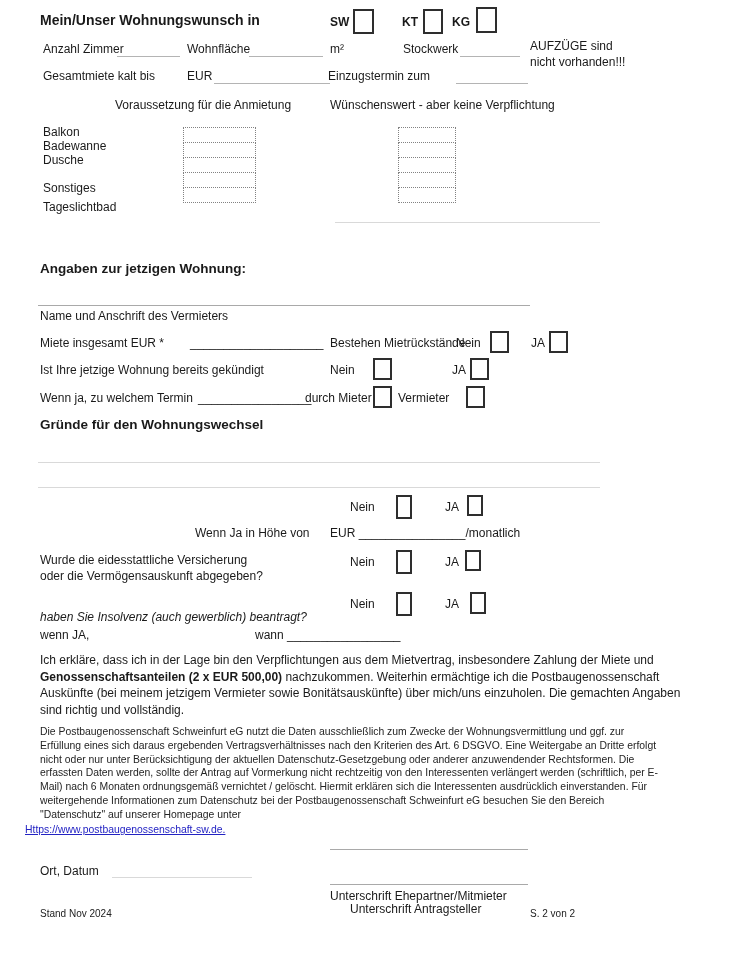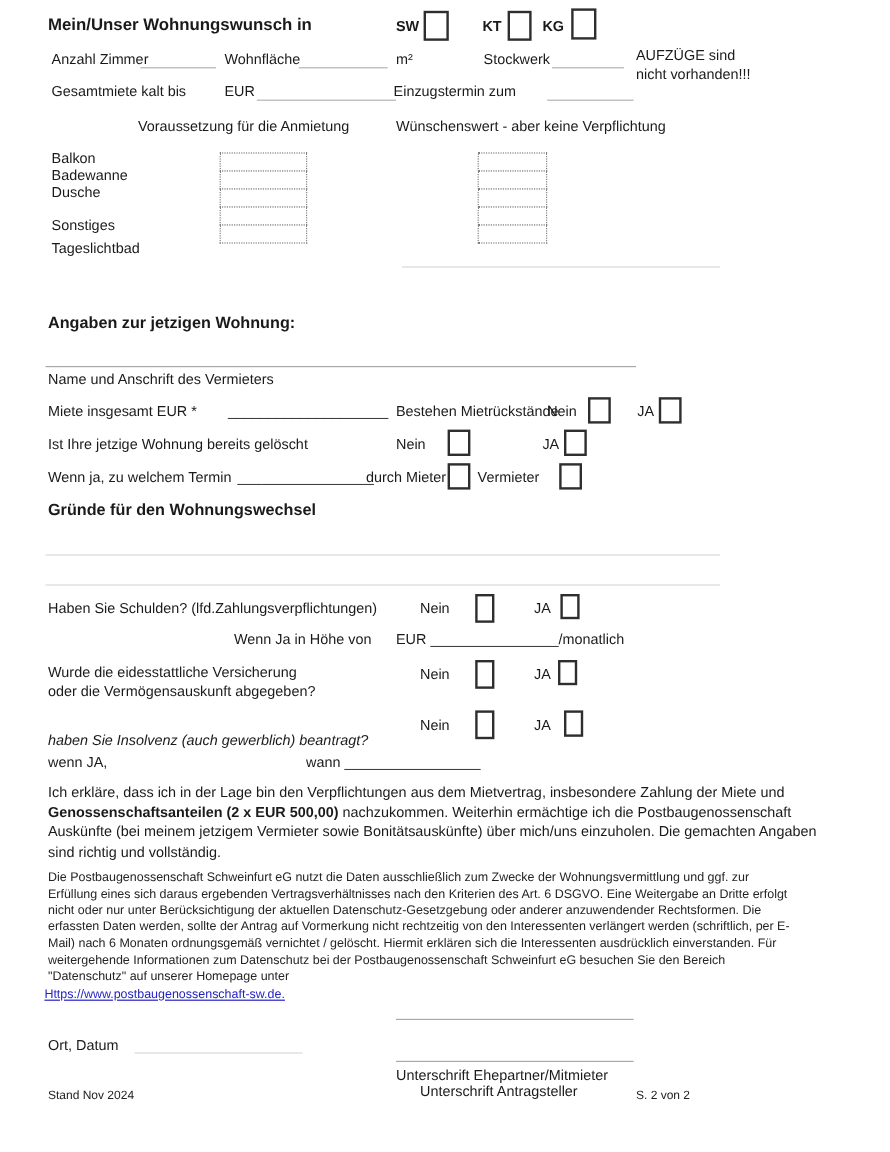--- a/index.html
+++ b/index.html
@@ -92,7 +92,7 @@
   <div class="t" style="left:531px; top:336px;">JA</div>
   <div class="cb" style="left:549px; top:331px;"></div>
 
-  <div class="t" style="left:40px; top:363px;">Ist Ihre jetzige Wohnung bereits gelöscht</div>
+  <div class="t" style="left:40px; top:363px;">Ist Ihre jetzige Wohnung bereits gekündigt</div>
   <div class="t" style="left:330px; top:363px;">Nein</div>
   <div class="cb" style="left:373px; top:358px;"></div>
   <div class="t" style="left:452px; top:363px;">JA</div>

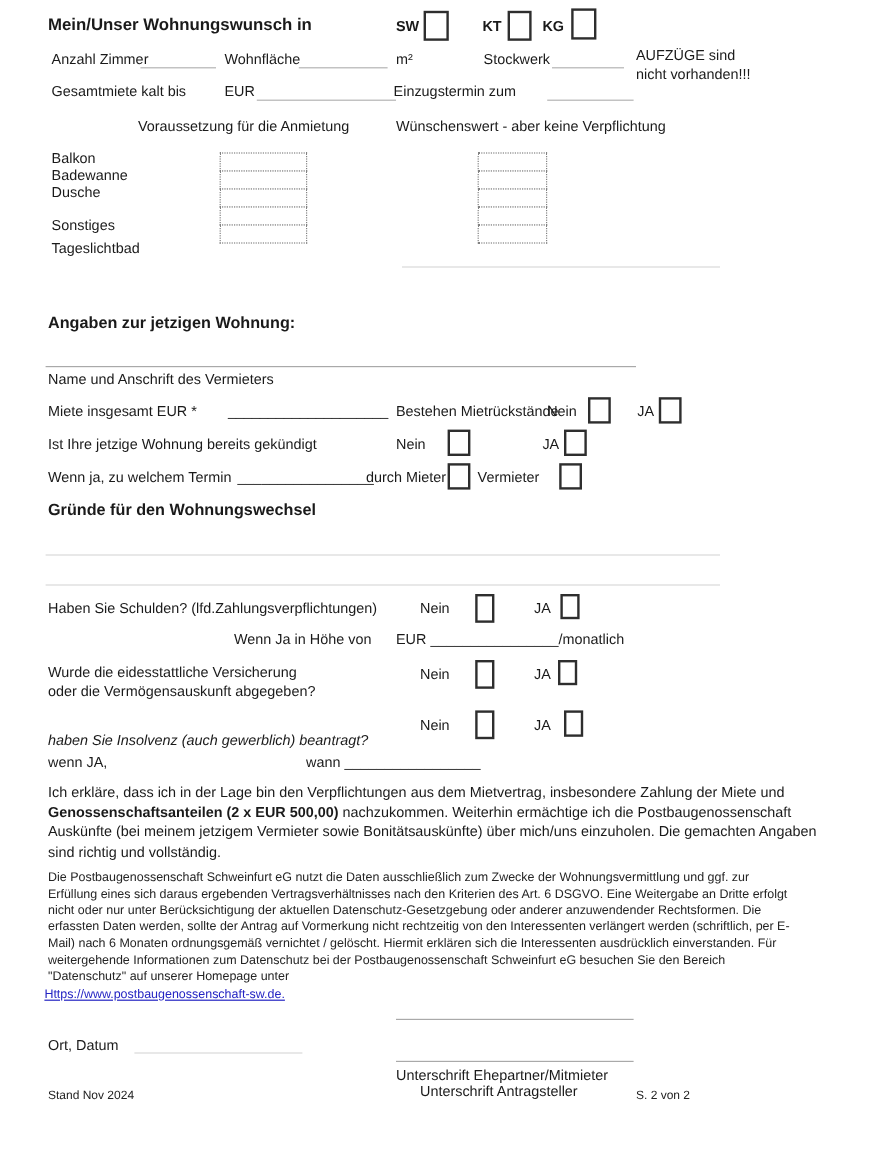--- a/index.html
+++ b/index.html
@@ -109,7 +109,6 @@
   <div class="ln ln-light" style="left:38px; top:462px; width:562px;"></div>
   <div class="ln ln-light" style="left:38px; top:487px; width:562px;"></div>
 
-  <div class="t" style="left:40px; top:500px;">Haben Sie Schulden? (lfd.Zahlungsverpflichtungen)</div>
   <div class="t" style="left:350px; top:500px;">Nein</div>
   <div class="cb cb-tall" style="left:396px; top:495px;"></div>
   <div class="t" style="left:445px; top:500px;">JA</div>

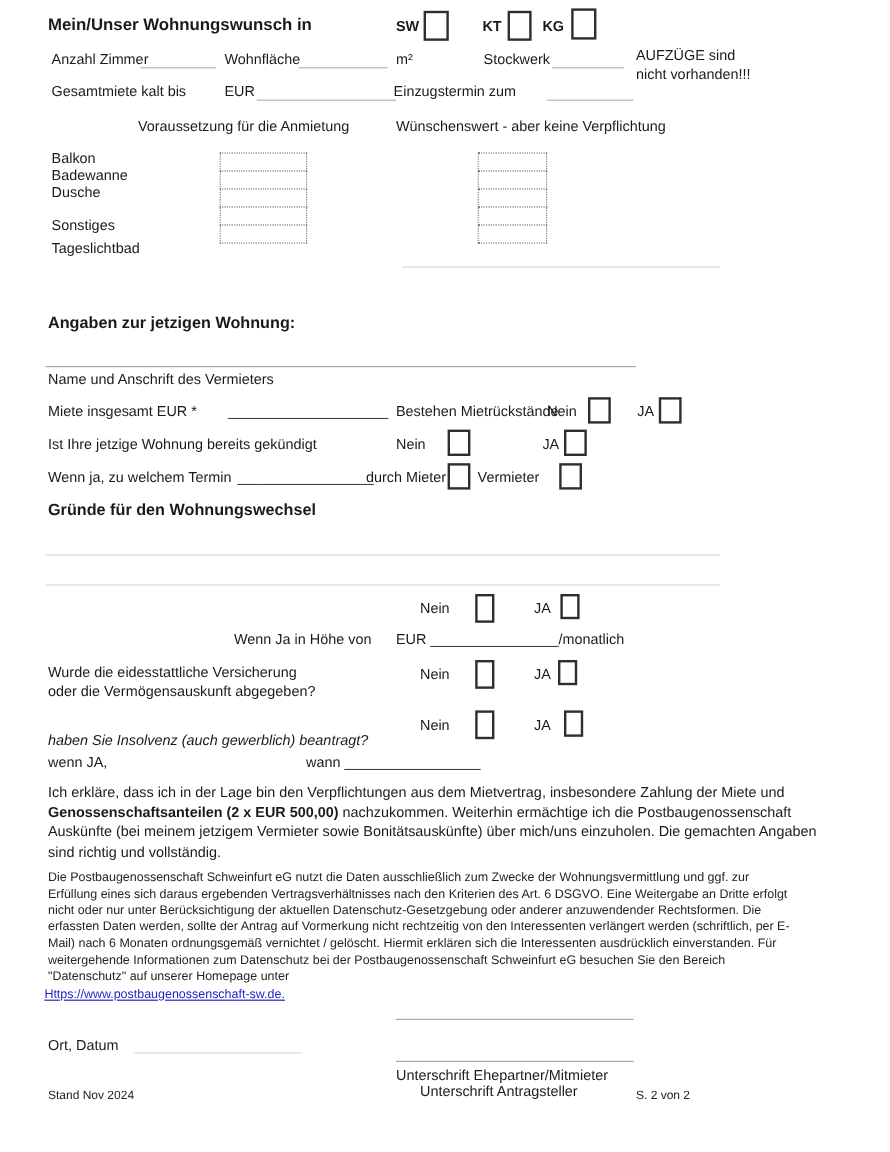--- a/index.html
+++ b/index.html
@@ -136,7 +136,7 @@
   <div class="para" style="left:40px; top:652px; width:662px;"><span>Ich erkläre, dass ich in der Lage bin den Verpflichtungen aus dem Mietvertrag, insbesondere Zahlung der Miete und </span><span class="b">Genossenschaftsanteilen (2 x EUR 500,00)</span><span> nachzukommen.  Weiterhin ermächtige ich die Postbaugenossenschaft Auskünfte (bei meinem jetzigem Vermieter sowie Bonitätsauskünfte) über mich/uns einzuholen. Die gemachten Angaben sind richtig und vollständig.</span></div>
 
   <div class="fine" style="left:40px; top:725px; width:625px;">Die Postbaugenossenschaft Schweinfurt eG nutzt die Daten ausschließlich zum Zwecke der Wohnungsvermittlung und ggf. zur Erfüllung eines sich daraus ergebenden Vertragsverhältnisses nach den Kriterien des Art. 6 DSGVO. Eine Weitergabe an Dritte erfolgt nicht oder nur unter Berücksichtigung der aktuellen Datenschutz-Gesetzgebung oder anderer anzuwendender Rechtsformen. Die erfassten Daten werden, sollte der Antrag auf Vormerkung nicht rechtzeitig von den Interessenten verlängert werden (schriftlich, per E-Mail) nach 6 Monaten ordnungsgemäß vernichtet / gelöscht. Hiermit erklären sich die Interessenten ausdrücklich einverstanden. Für weitergehende Informationen zum Datenschutz bei der Postbaugenossenschaft Schweinfurt eG  besuchen Sie den Bereich "Datenschutz" auf unserer Homepage unter</div>
-  <div class="link" style="left:37px; top:824px;">Https://www.postbaugenossenschaft-sw.de.</div>
+  <div class="link" style="left:25px; top:824px;">Https://www.postbaugenossenschaft-sw.de.</div>
 
   <div class="ln ln-mid" style="left:330px; top:849px; width:198px;"></div>
   <div class="t" style="left:330px; top:902px;margin-left:20px;">Unterschrift Antragsteller</div>

